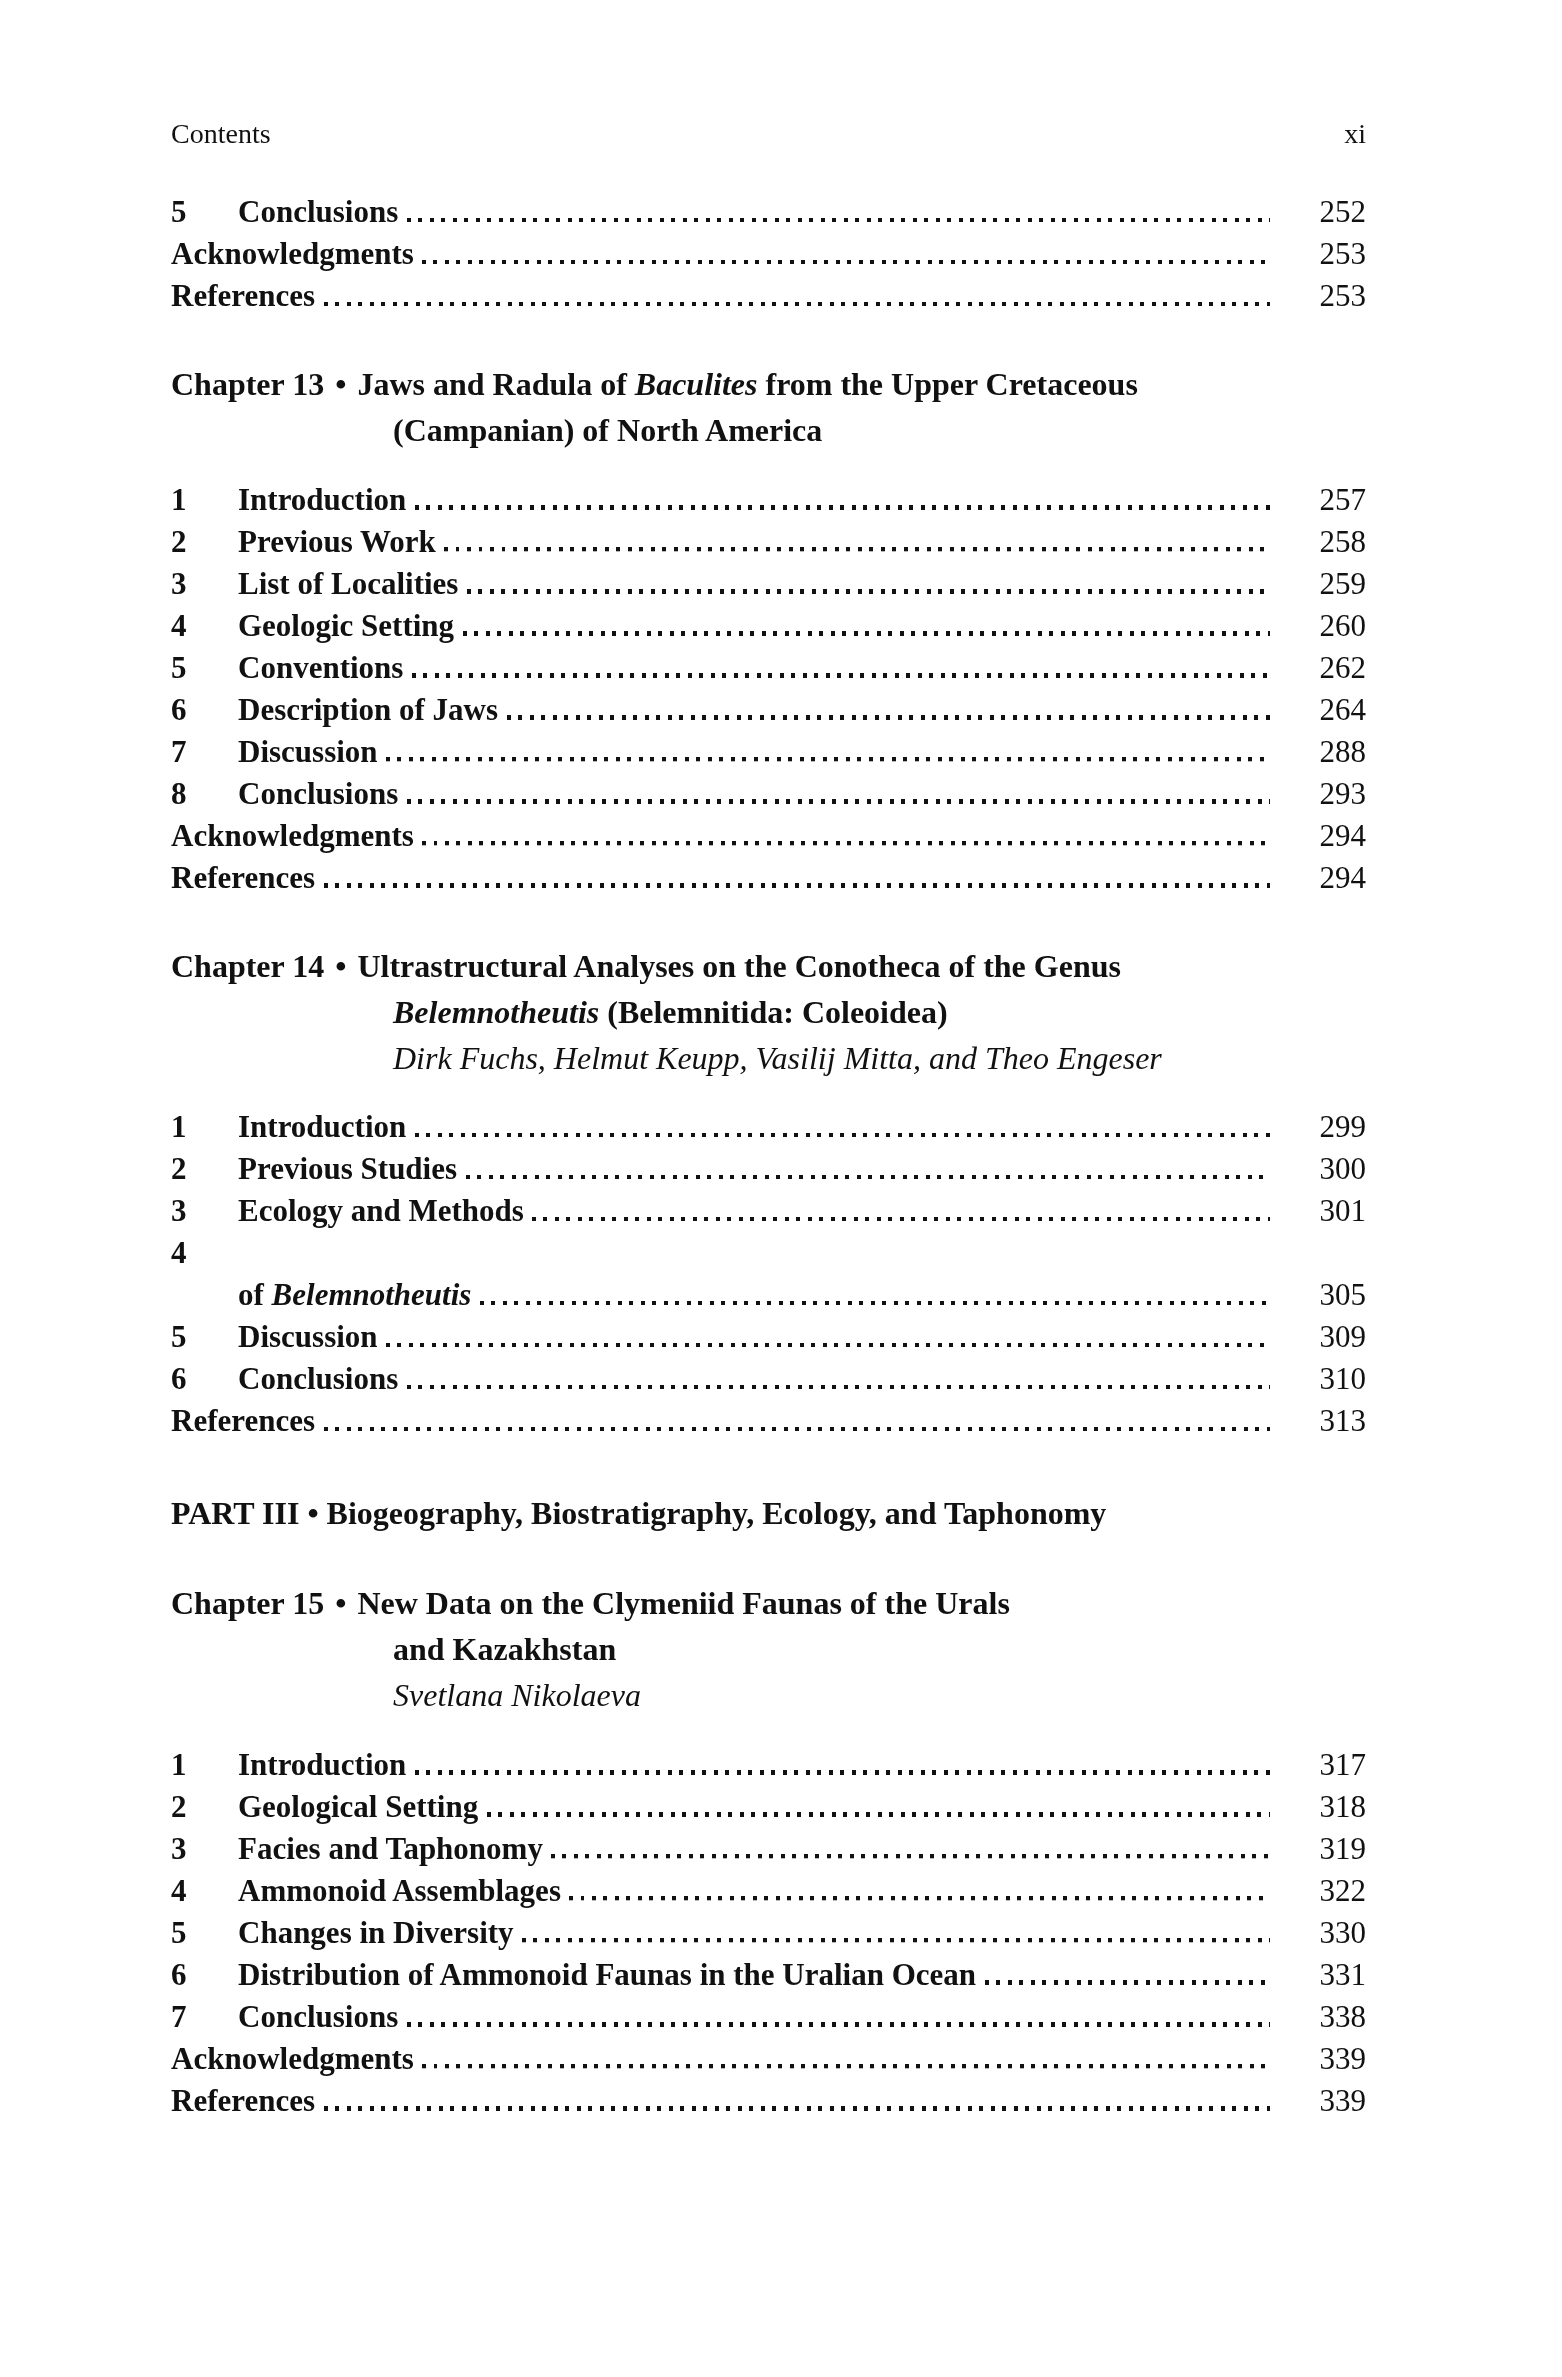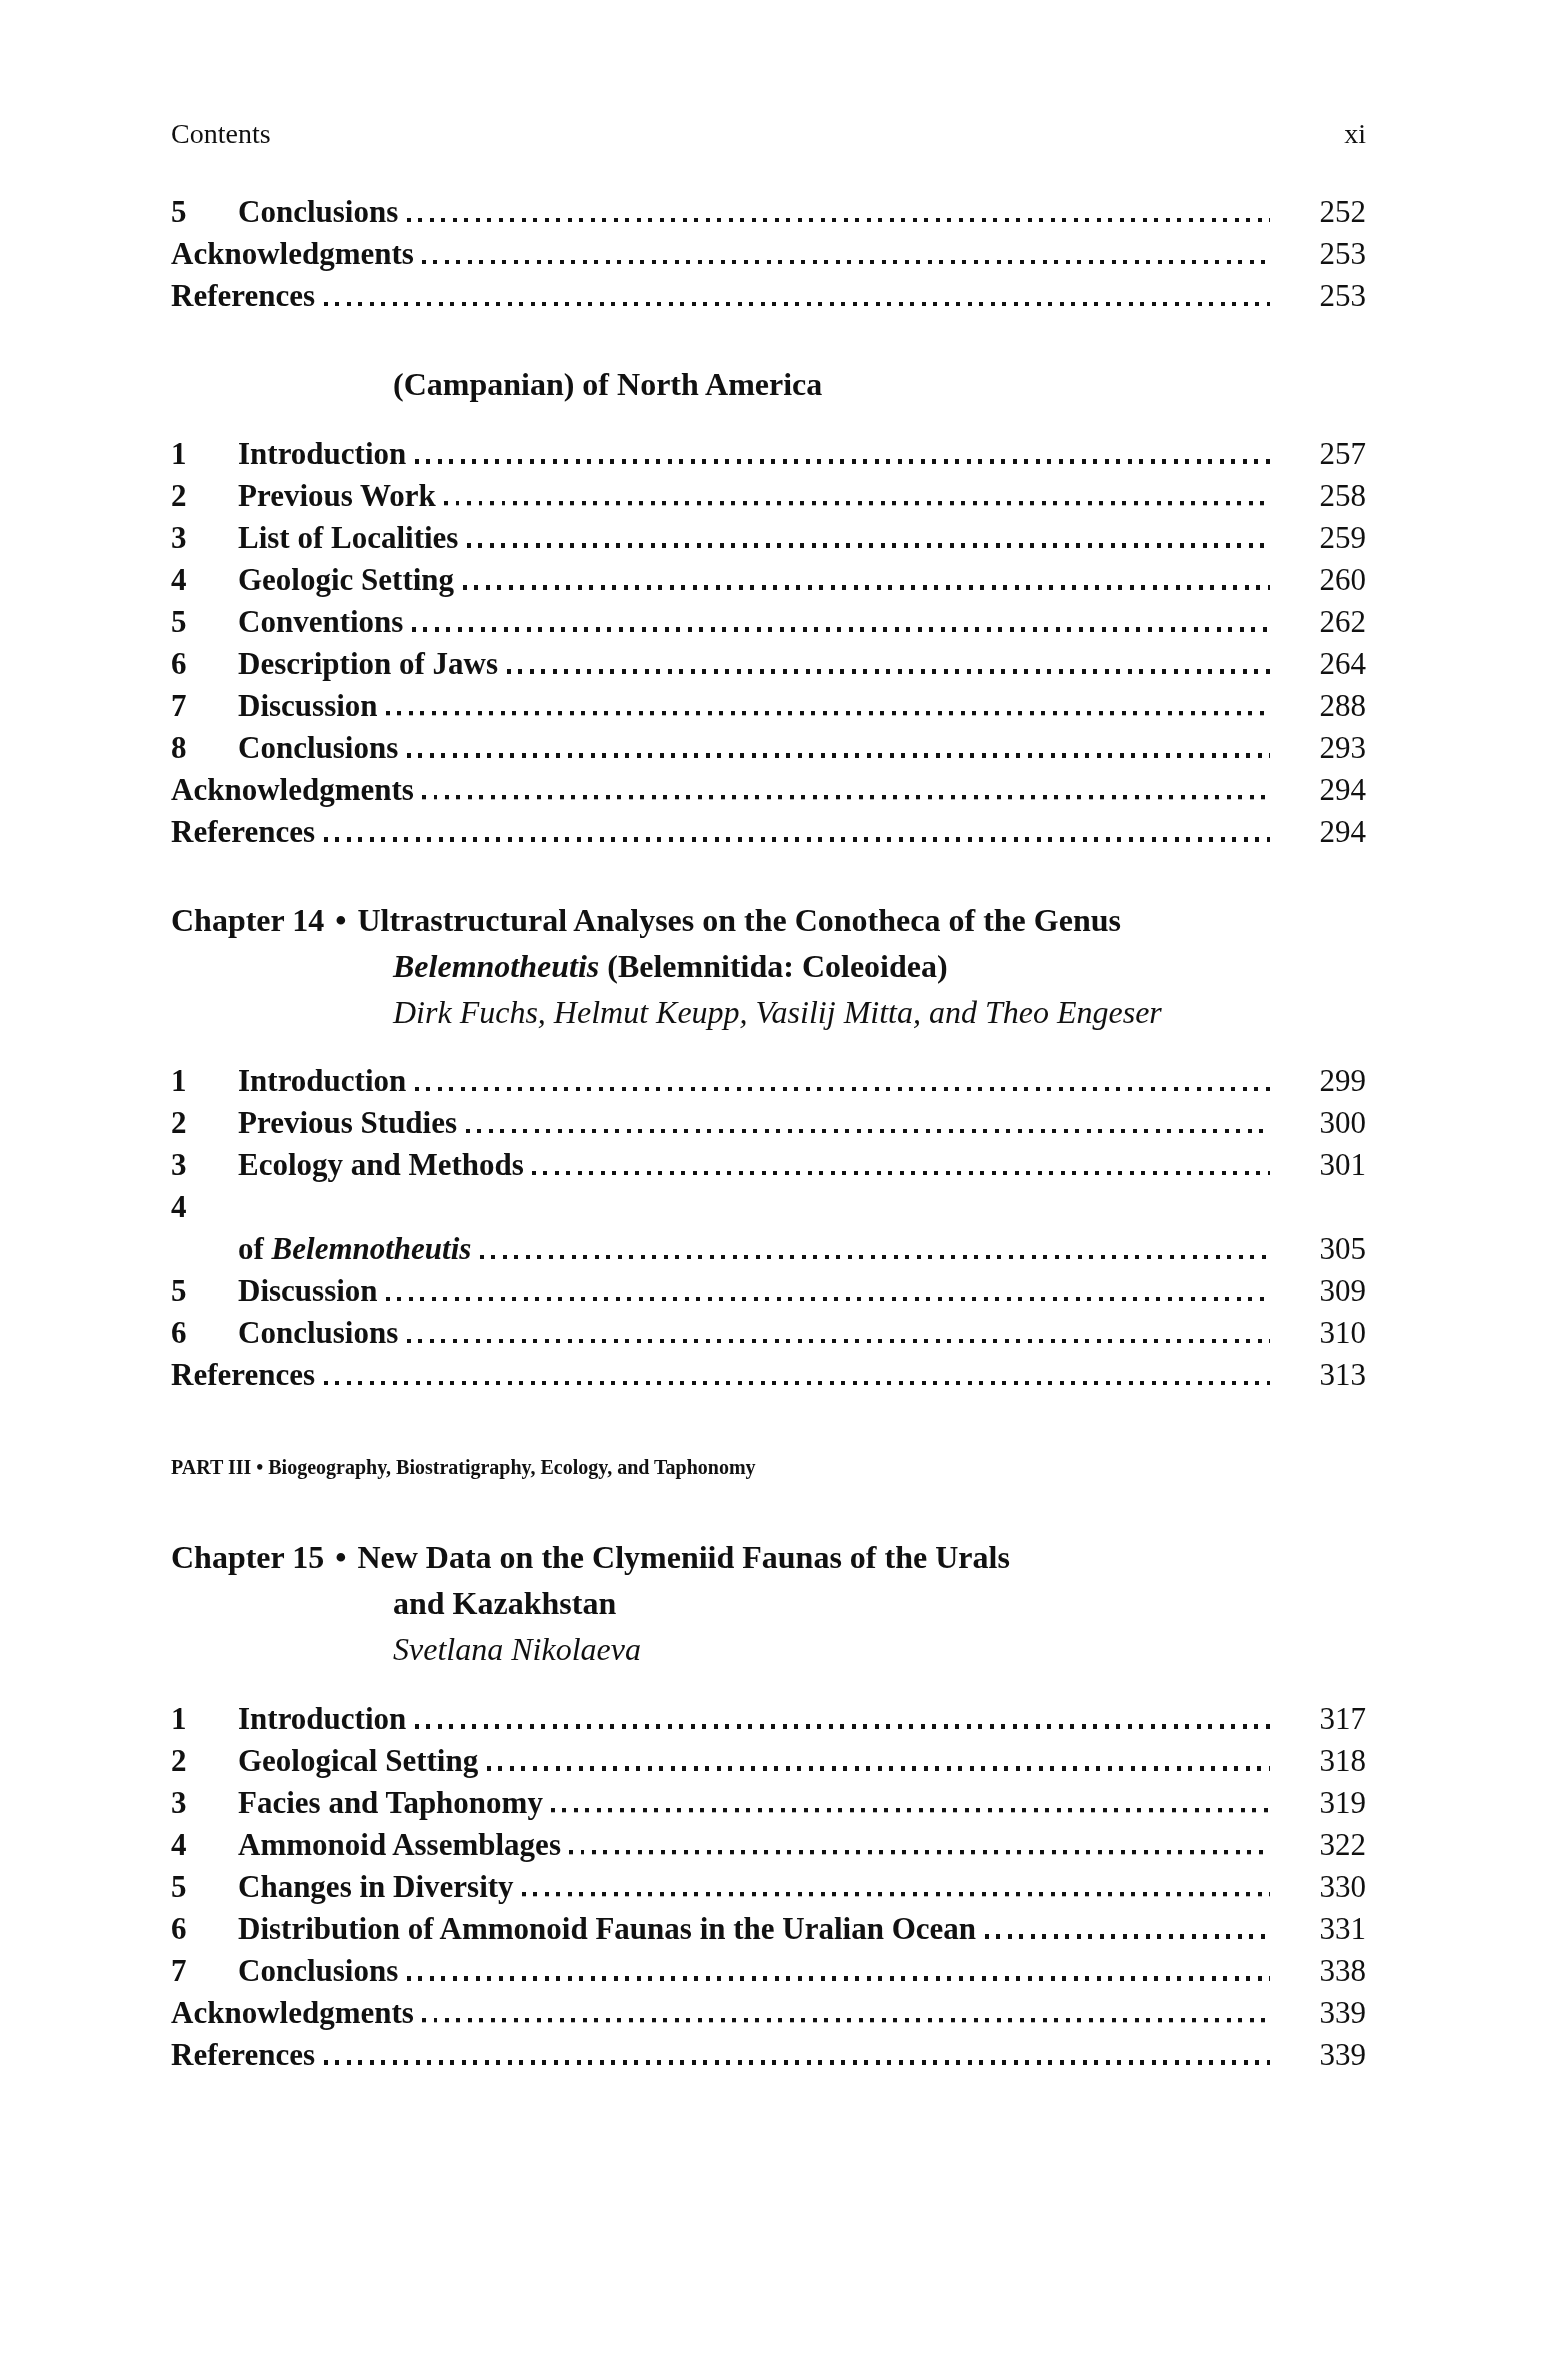--- a/index.html
+++ b/index.html
@@ -117,6 +117,7 @@
         </div>
       </div>
       <div class="chapter">
+        <div class="head-line"><span>Chapter 13</span><span class="bullet">•</span><span>Jaws and Radula of </span><em>Baculites</em><span> from the Upper Cretaceous</span></div>
         <div class="cont-line"><span>(Campanian) of North America</span></div>
       </div>
       <div class="rows after-chapter">

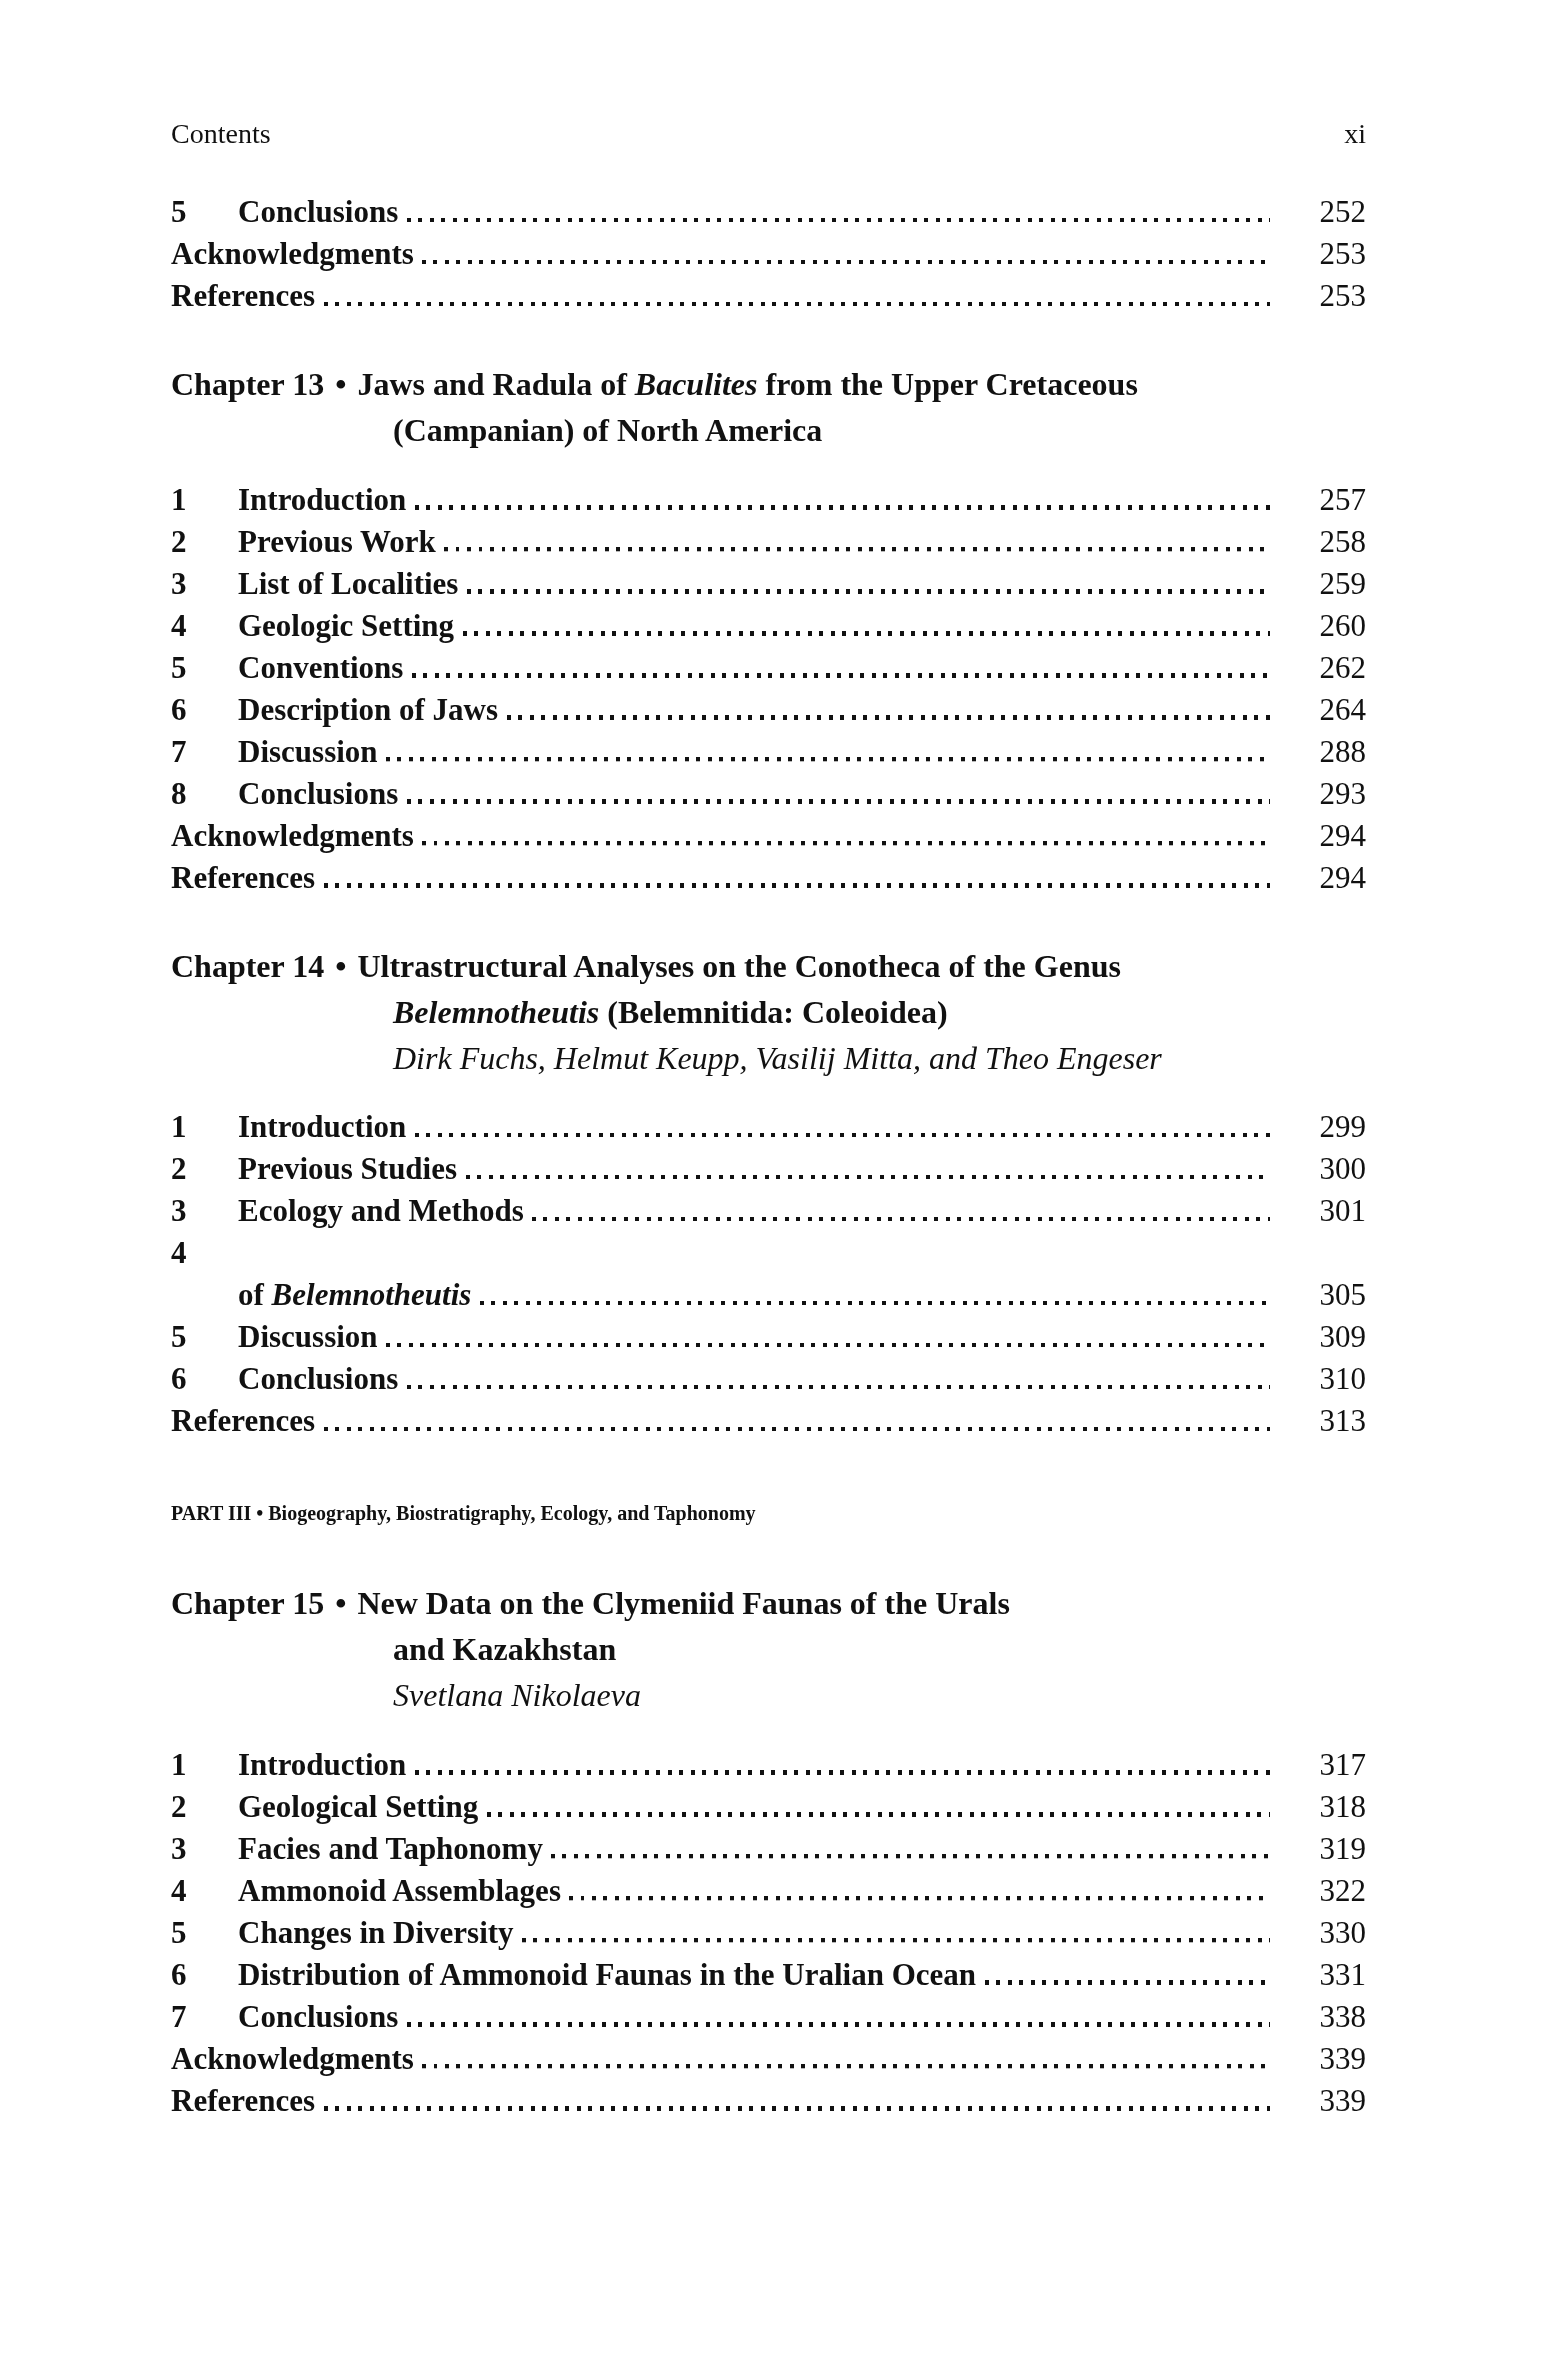--- a/index.html
+++ b/index.html
@@ -83,7 +83,7 @@
   .part {
     margin-top: 48px;
     margin-bottom: 3.4px;
-    font-size: 20px;
+    font-size: 32px;
     line-height: 46px;
     font-weight: bold;
   }

